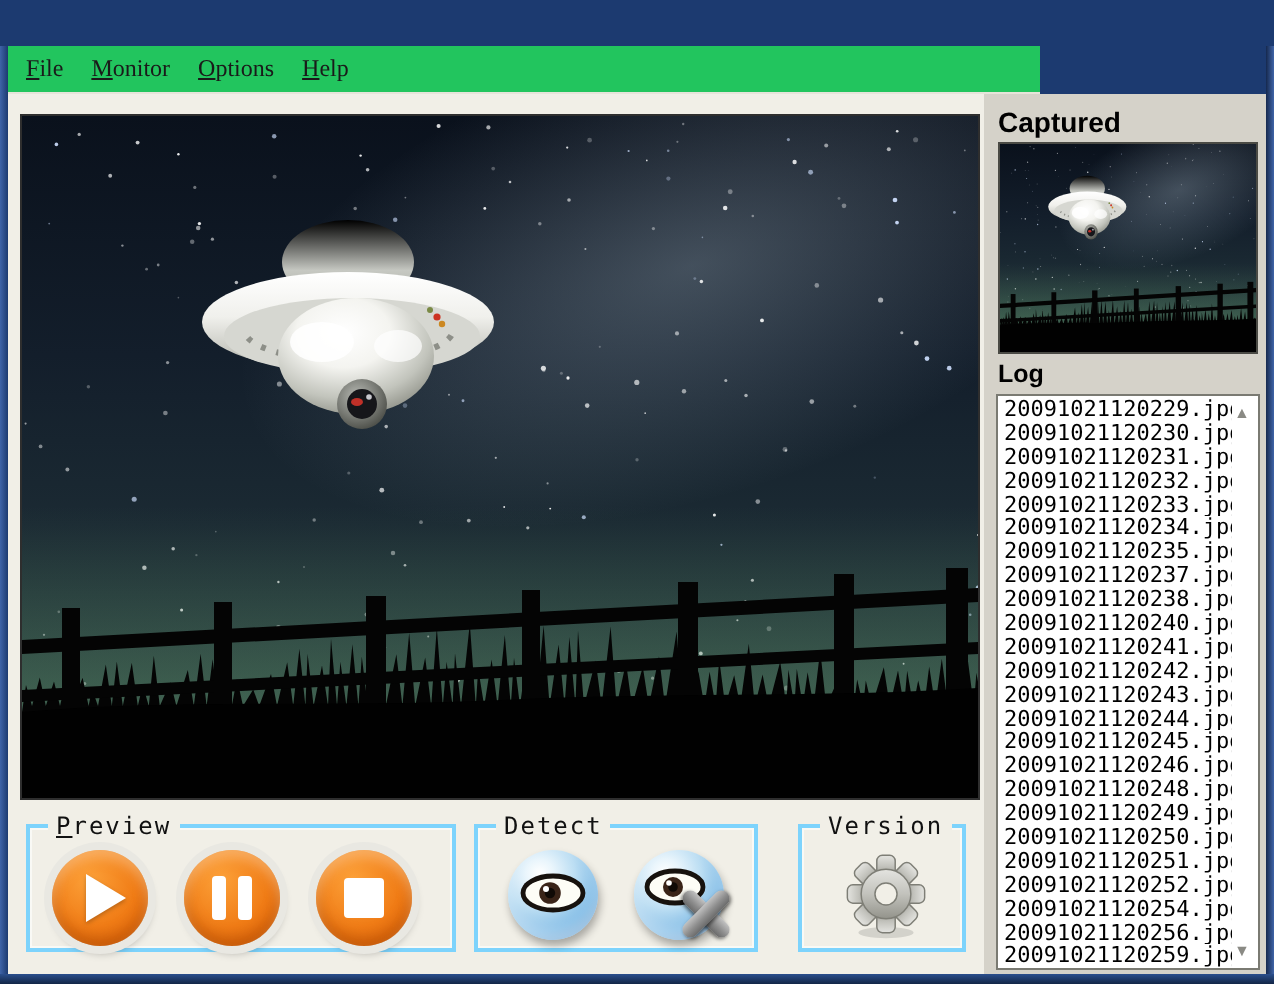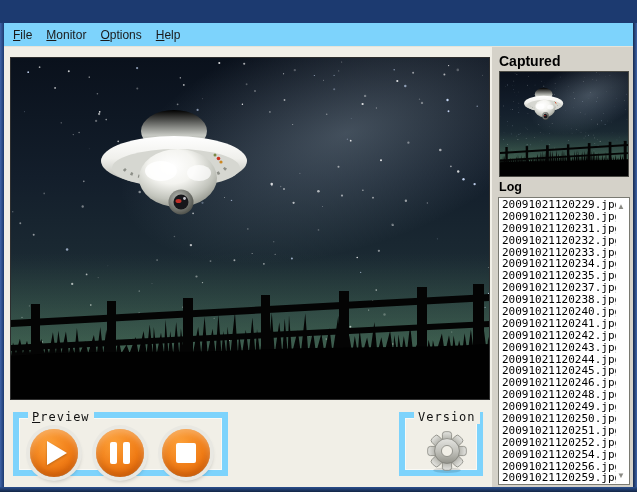--- a/index.html
+++ b/index.html
@@ -50,9 +50,10 @@
   .frame-bottom{ position:absolute; left:0; bottom:0; width:637px; height:5px; background:linear-gradient(180deg,#2b4f8d,#132646); }
 
   .menubar {
-    position:absolute; left:4px; top:23px; width:629px; height:24px;
-    background:#7dd3fc; display:flex; align-items:center; padding-left:2px;
+    position:absolute; left:4px; top:23px; width:516px; height:24px;
+    background:#22c55e; display:flex; align-items:center; padding-left:2px;
     border-bottom:1px solid #e6e4da;
+    font-family:Liberation Serif, serif;
   }
   .menu-item { padding:2px 7px; font-size:12px; color:#1a1a1a; cursor:default; }
 

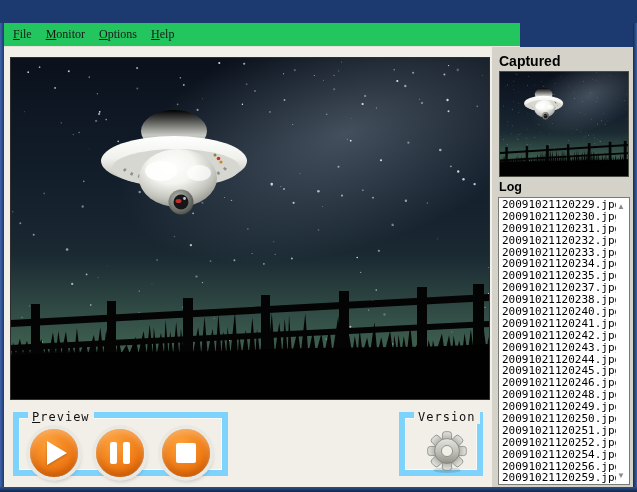--- a/index.html
+++ b/index.html
@@ -93,7 +93,7 @@
 
   
   .grp {
-    position:absolute; height:64px; border:6px solid #7dd3fc;
+    position:absolute; height:64px; border:2px solid #7dd3fc;
     box-shadow:inset 0 0 0 1px rgba(255,255,255,.6);
   }
   .grp-label {

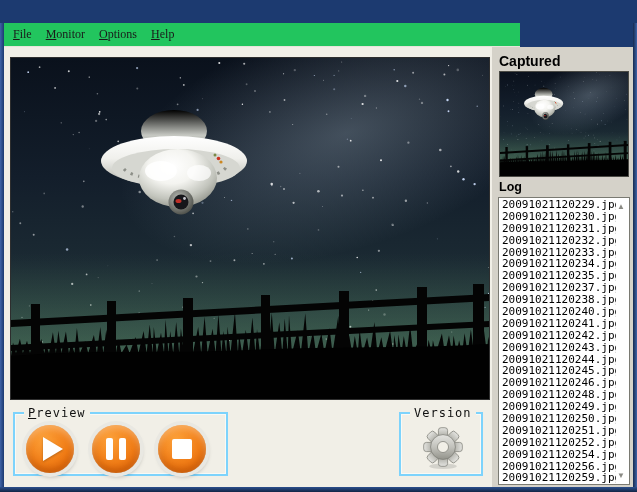--- a/index.html
+++ b/index.html
@@ -708,6 +708,27 @@
     </div>
   </div>
 
+  <div class="grp grp-detect">
+    <span class="grp-label">Detect</span>
+    <div class="btn-eye btn-eye-on">
+      <svg class="eye-svg" viewBox="-22.5 -22.5 45 45">
+        <ellipse cx="0" cy="-1" rx="15" ry="8.5" fill="#fdfdf6" stroke="#17120e" stroke-width="2.4"></ellipse>
+        <circle cx="-1.5" cy="-1" r="5.4" fill="#3a2418"></circle>
+        <circle cx="-1.5" cy="-1" r="2.6" fill="#100a06"></circle>
+        <circle cx="-3.5" cy="-3" r="1.5" fill="#ffffff"></circle>
+        <path d="M-14,-5 Q0,-13.5 14,-5" fill="none" stroke="#17120e" stroke-width="1.6"></path>
+      </svg>
+    </div>
+    <div class="btn-eye btn-eye-off">
+      <svg class="eye-svg" viewBox="-22.5 -22.5 45 45">
+        <ellipse cx="-2" cy="-4" rx="14" ry="8" fill="#fdfdf6" stroke="#17120e" stroke-width="2.4"></ellipse>
+        <circle cx="-3" cy="-4" r="5" fill="#3a2418"></circle>
+        <circle cx="-3" cy="-4" r="2.4" fill="#100a06"></circle>
+        <circle cx="-5" cy="-6" r="1.4" fill="#ffffff"></circle>
+      </svg>
+      <span class="xmark"></span>
+    </div>
+  </div>
 
   <div class="grp grp-setting">
     <span class="grp-label">Version</span>

